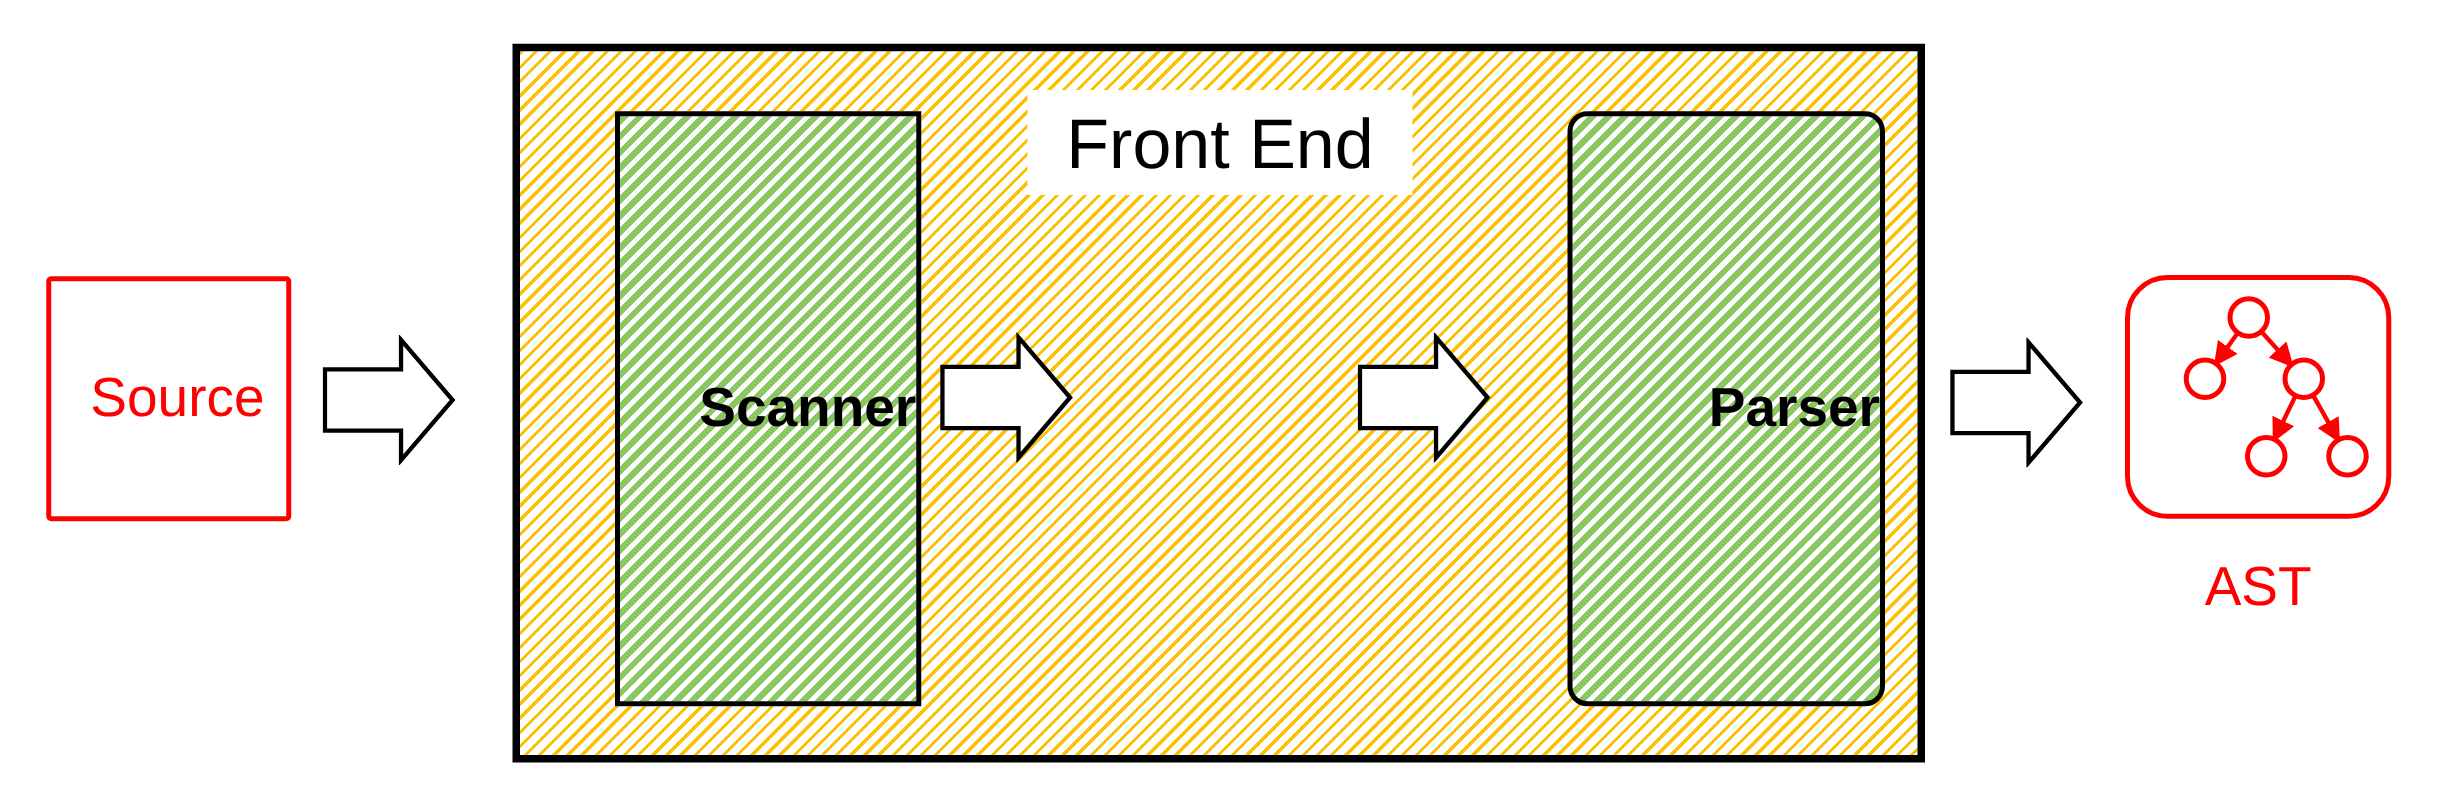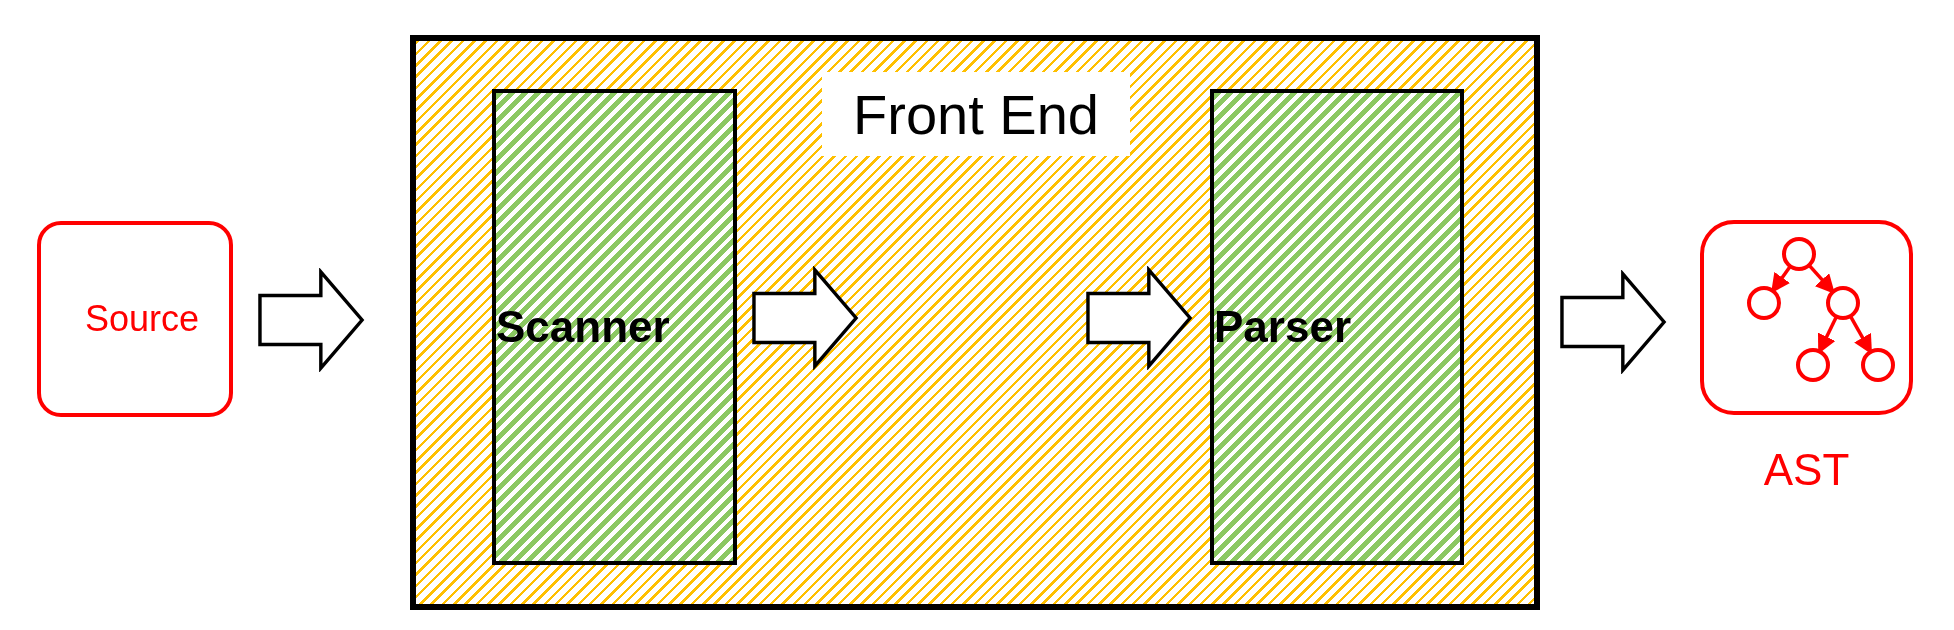--- a/index.html
+++ b/index.html
@@ -30,8 +30,8 @@
   
   .source-box{
     left:37px;top:221px;width:196px;height:196px;
-    border-radius:24px;
-    font-size:36px;
+    border-radius:4px;
+    font-size:44px;
     padding-left:14px;
   }
   

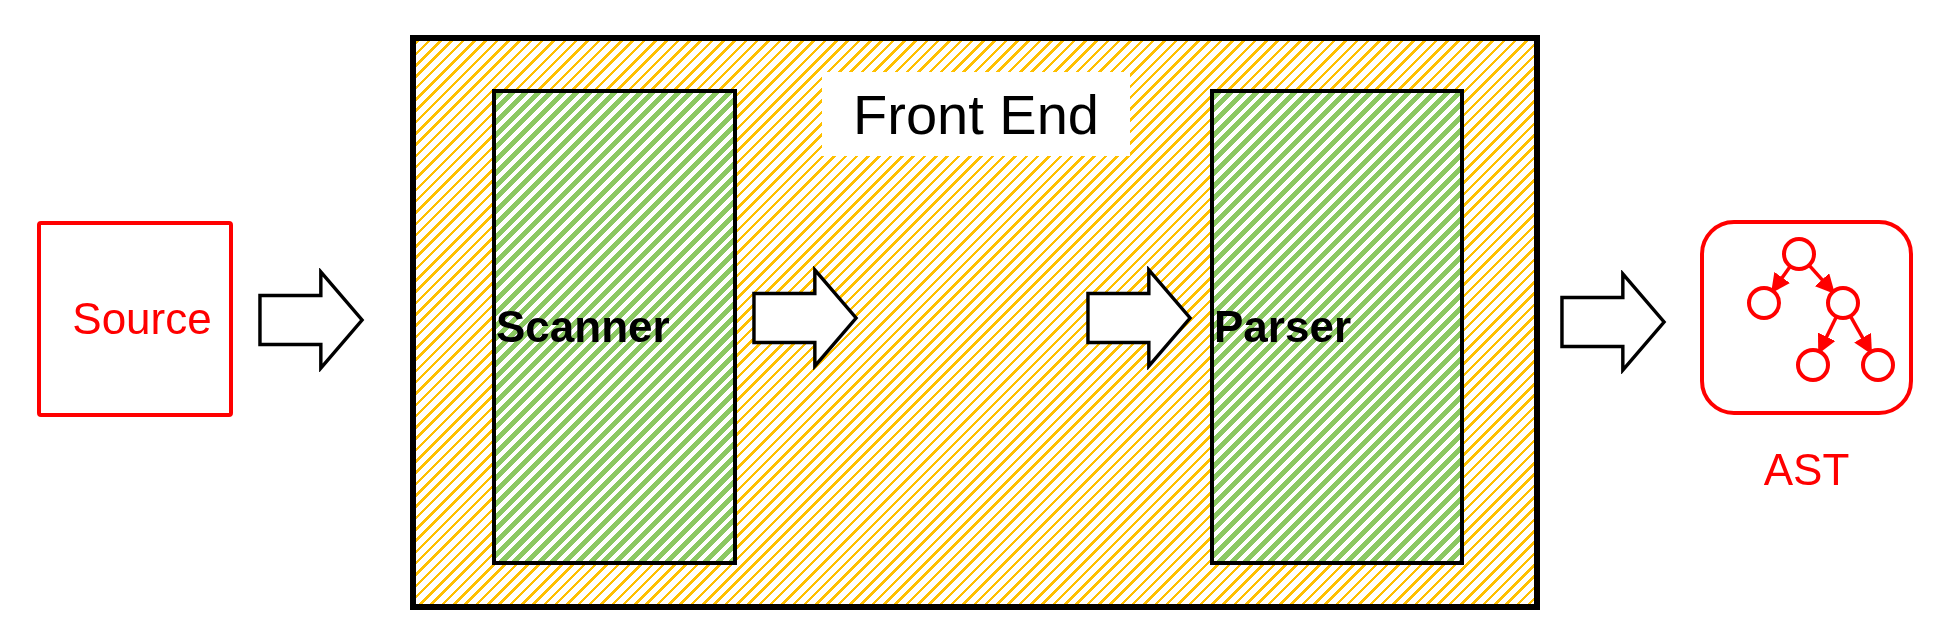--- a/index.html
+++ b/index.html
@@ -61,7 +61,7 @@
     background-image:repeating-linear-gradient(135deg,
       var(--green,#8bc862) 0 5px,
       rgba(255,255,255,0) 5px 9px);
-    display:flex;align-items:center;justify-content:flex-start;
+    display:flex;align-items:center;justify-content:flex-end;
     font-size:44px;font-weight:bold;color:var(--black,#000);
   }
   .scanner-box{left:76px;top:48px;width:245px;height:476px;}

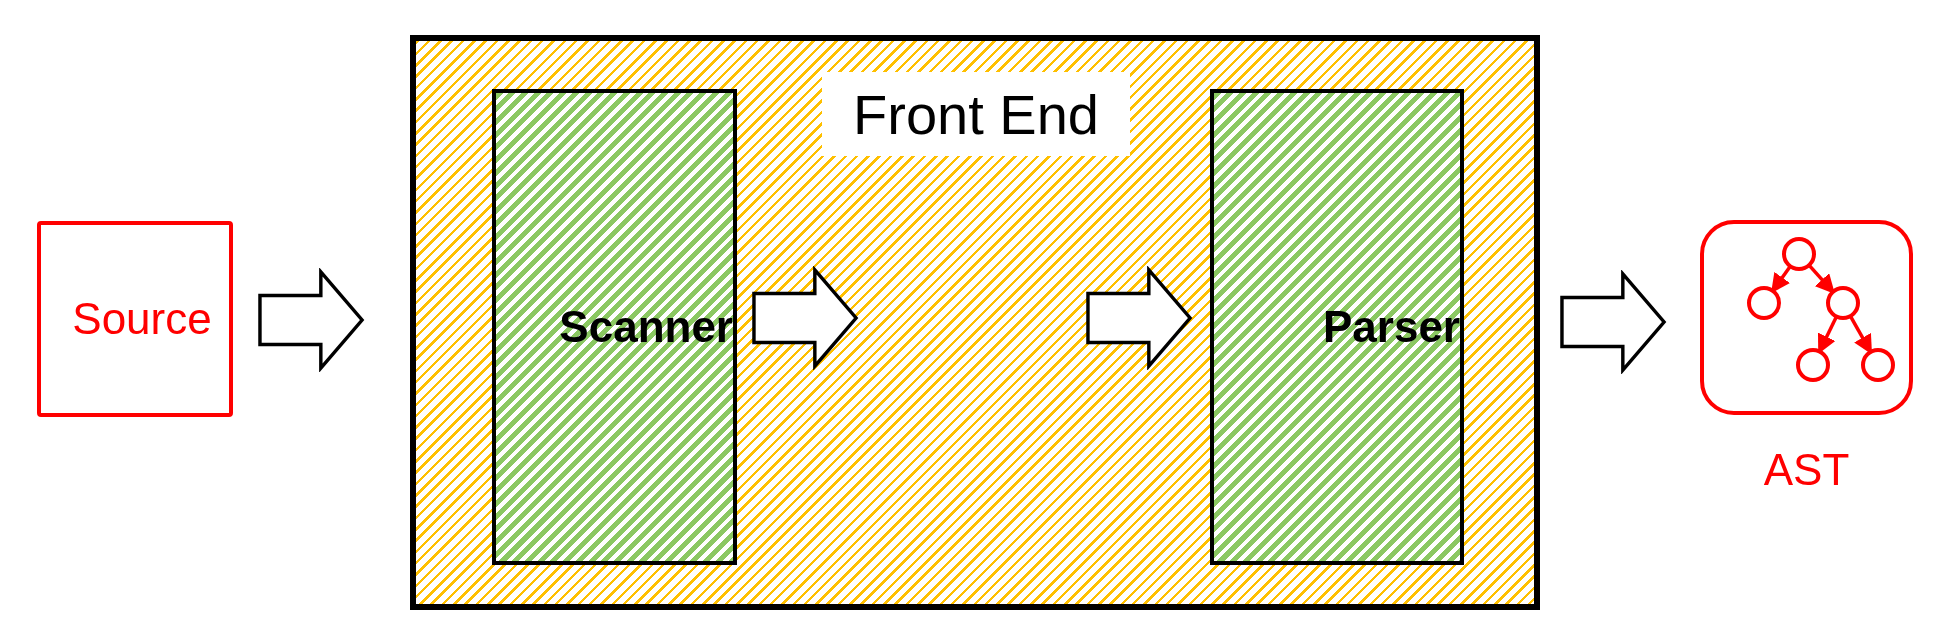--- a/index.html
+++ b/index.html
@@ -65,7 +65,7 @@
     font-size:44px;font-weight:bold;color:var(--black,#000);
   }
   .scanner-box{left:76px;top:48px;width:245px;height:476px;}
-  .parser-box{left:794px;top:48px;width:254px;height:476px;}
+  .parser-box{left:838px;top:48px;width:254px;height:476px;border-radius:16px;}
   .token-box{
     left:456px;top:179px;width:185px;height:175px;
     border-radius:34px;

